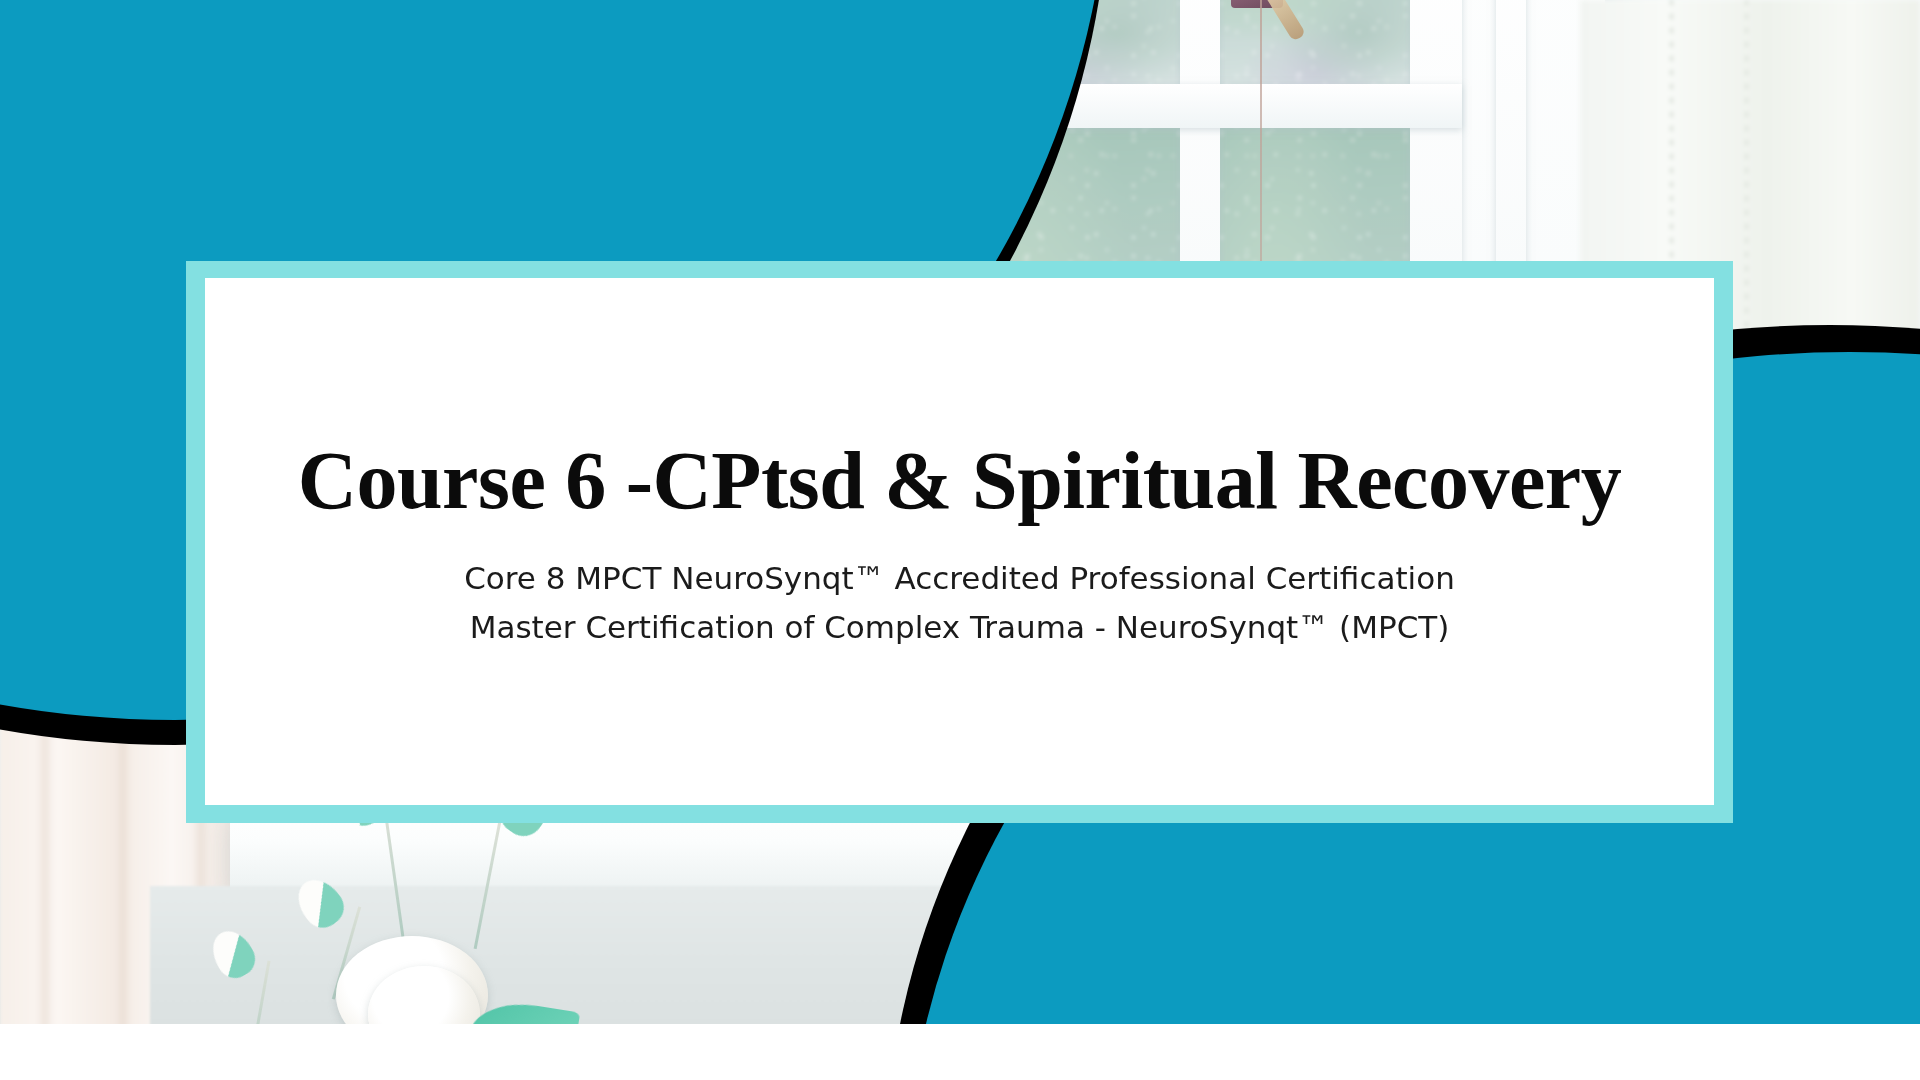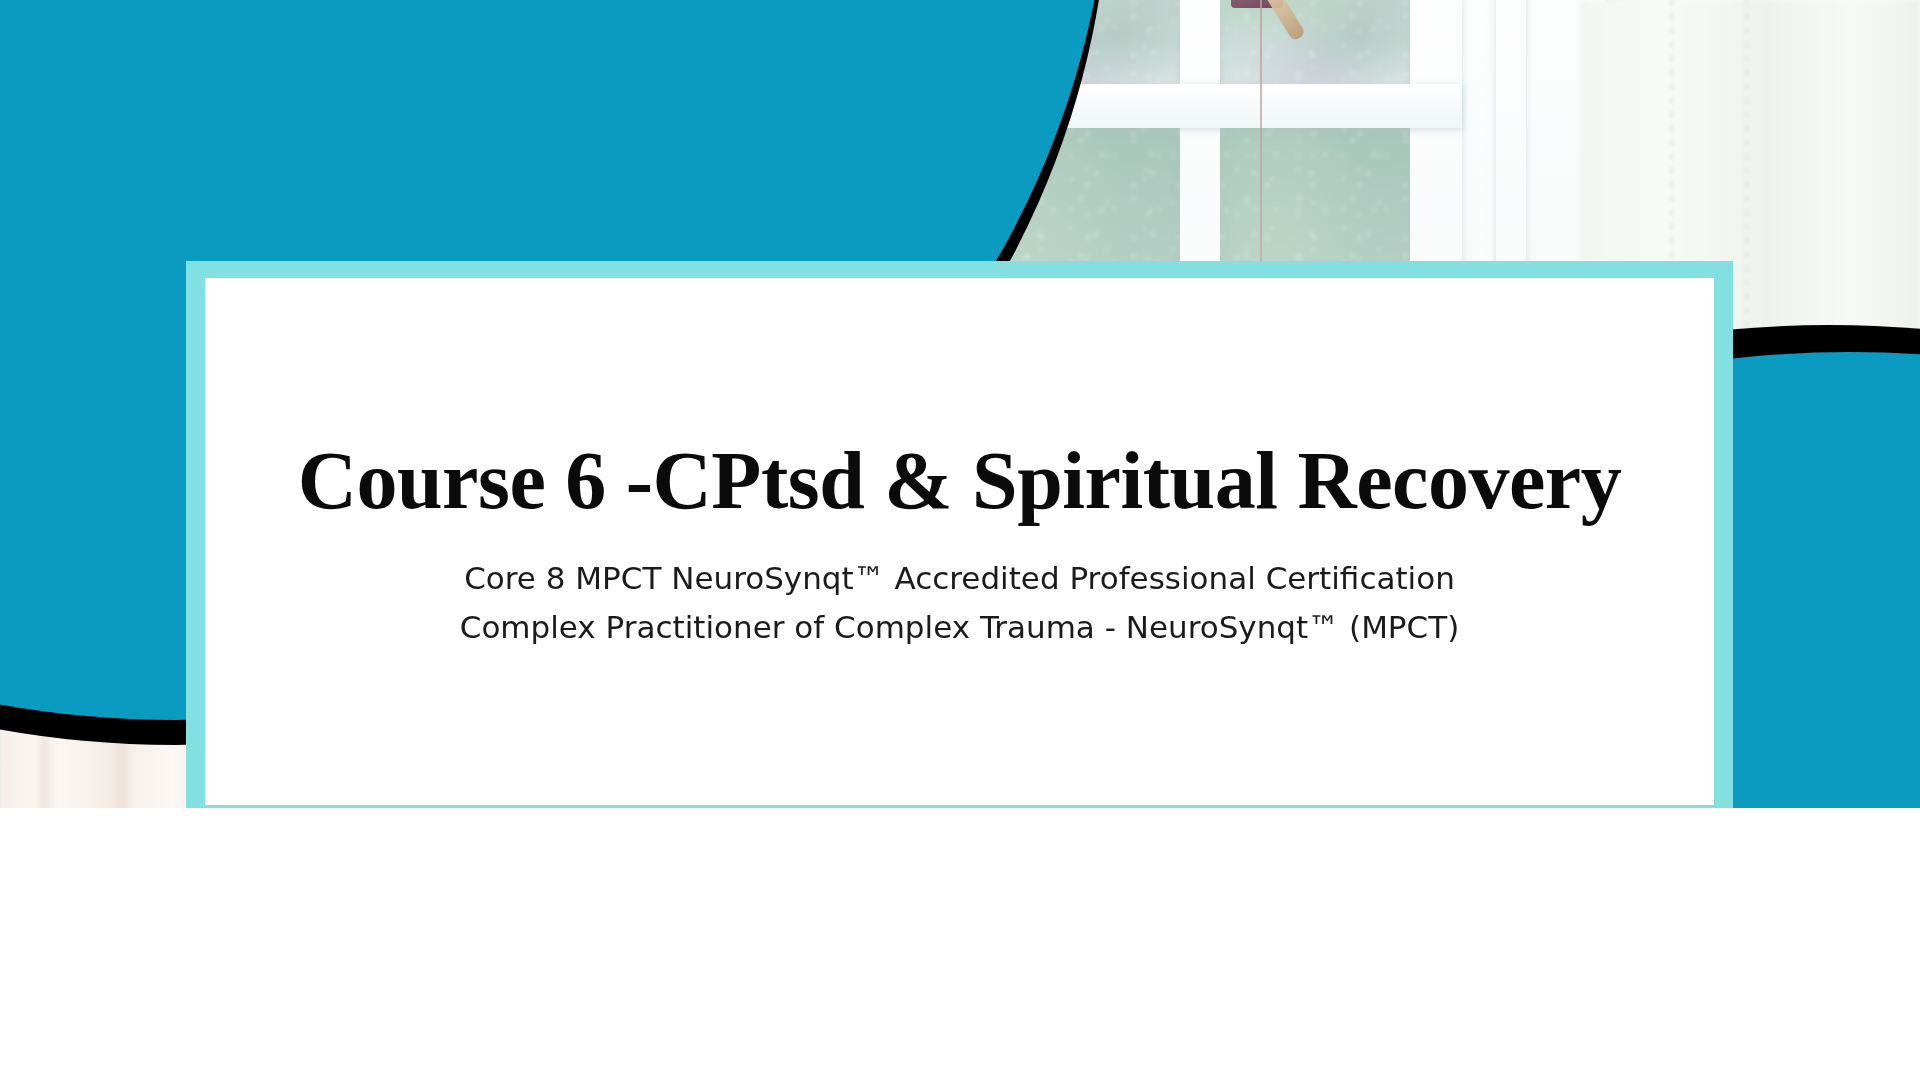--- a/index.html
+++ b/index.html
@@ -7,7 +7,7 @@
 
   #slide{
     position:relative;
-    width:1920px;height:808px;
+    width:1920px;height:1024px;
     overflow:hidden;
     background:#eef3f4;
   }

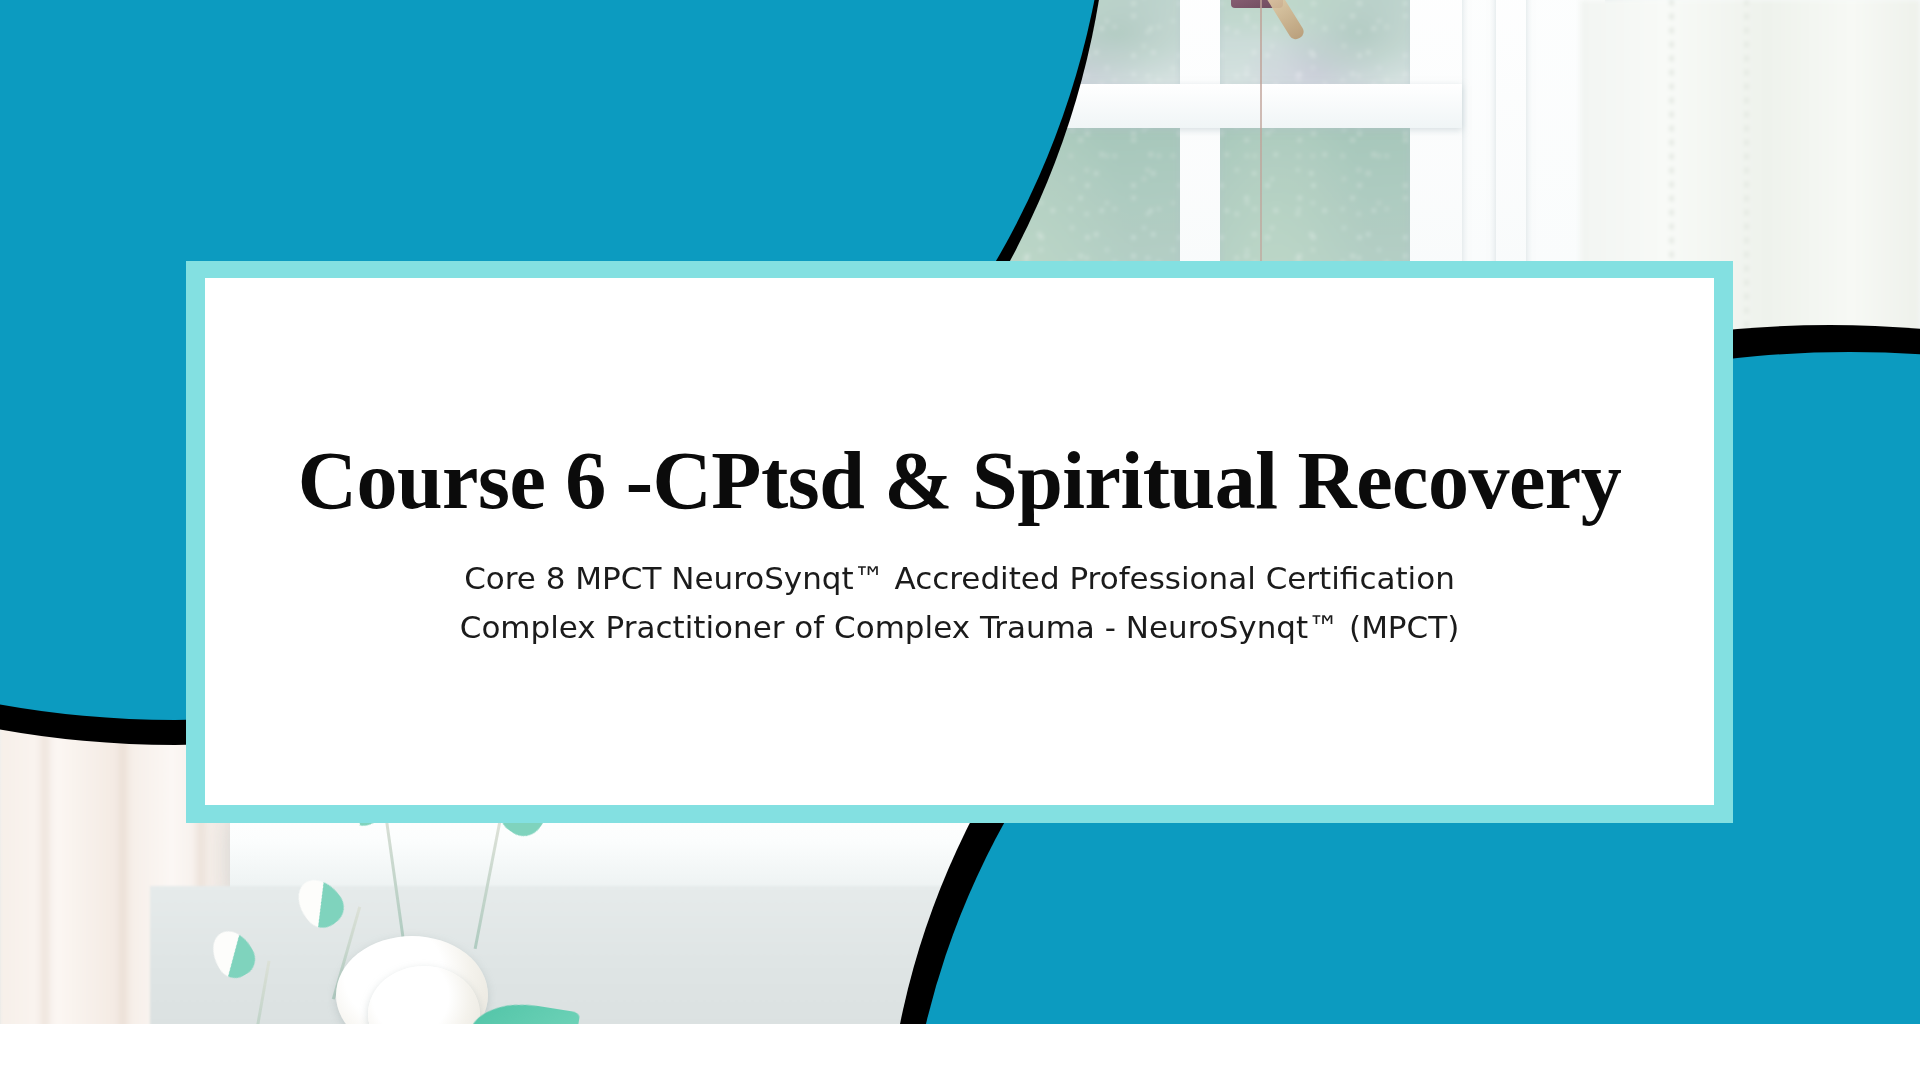--- a/index.html
+++ b/index.html
@@ -265,7 +265,7 @@
     <div class="card-inner">
       <h1 class="title">Course 6 -CPtsd &amp; Spiritual Recovery</h1>
       <p class="sub first">Core 8 MPCT NeuroSynqt™ Accredited Professional Certification</p>
-      <p class="sub">Complex Practitioner of Complex Trauma - NeuroSynqt™ (MPCT)</p>
+      <p class="sub">Master Certification of Complex Trauma - NeuroSynqt™ (MPCT)</p>
     </div>
   </div>
 

